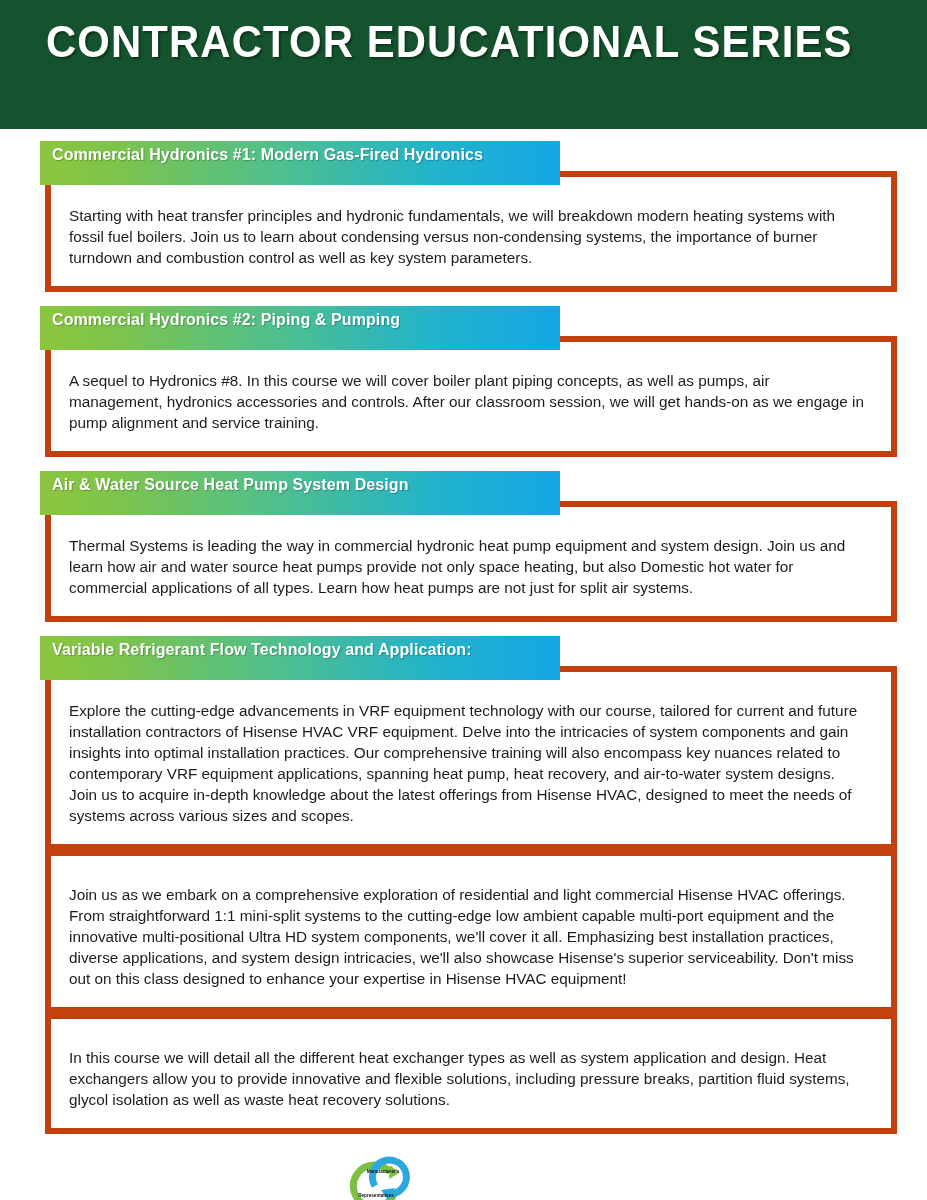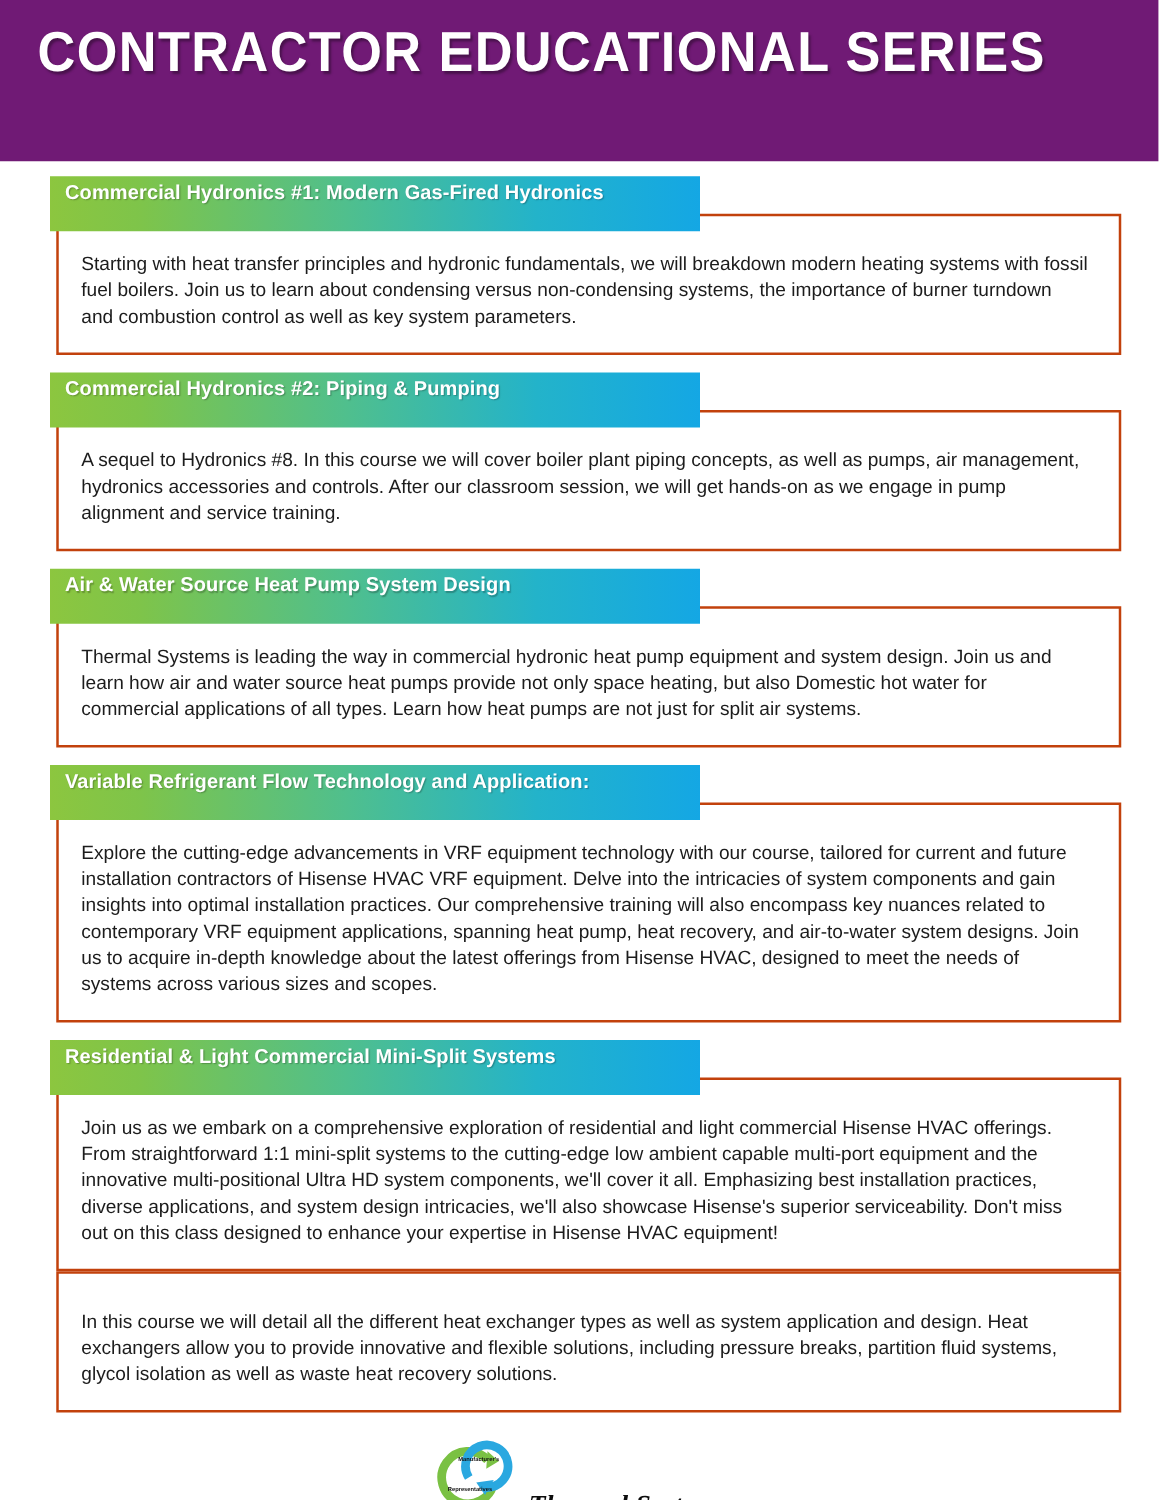--- a/index.html
+++ b/index.html
@@ -23,8 +23,8 @@
   .header {
     width: 927px;
     height: 129px;
-    background: #701a75;
-    padding: 16px 0 0 30px;
+    background: #14532d;
+    padding: 16px 0 0 46px;
   }
 
   .header-title {

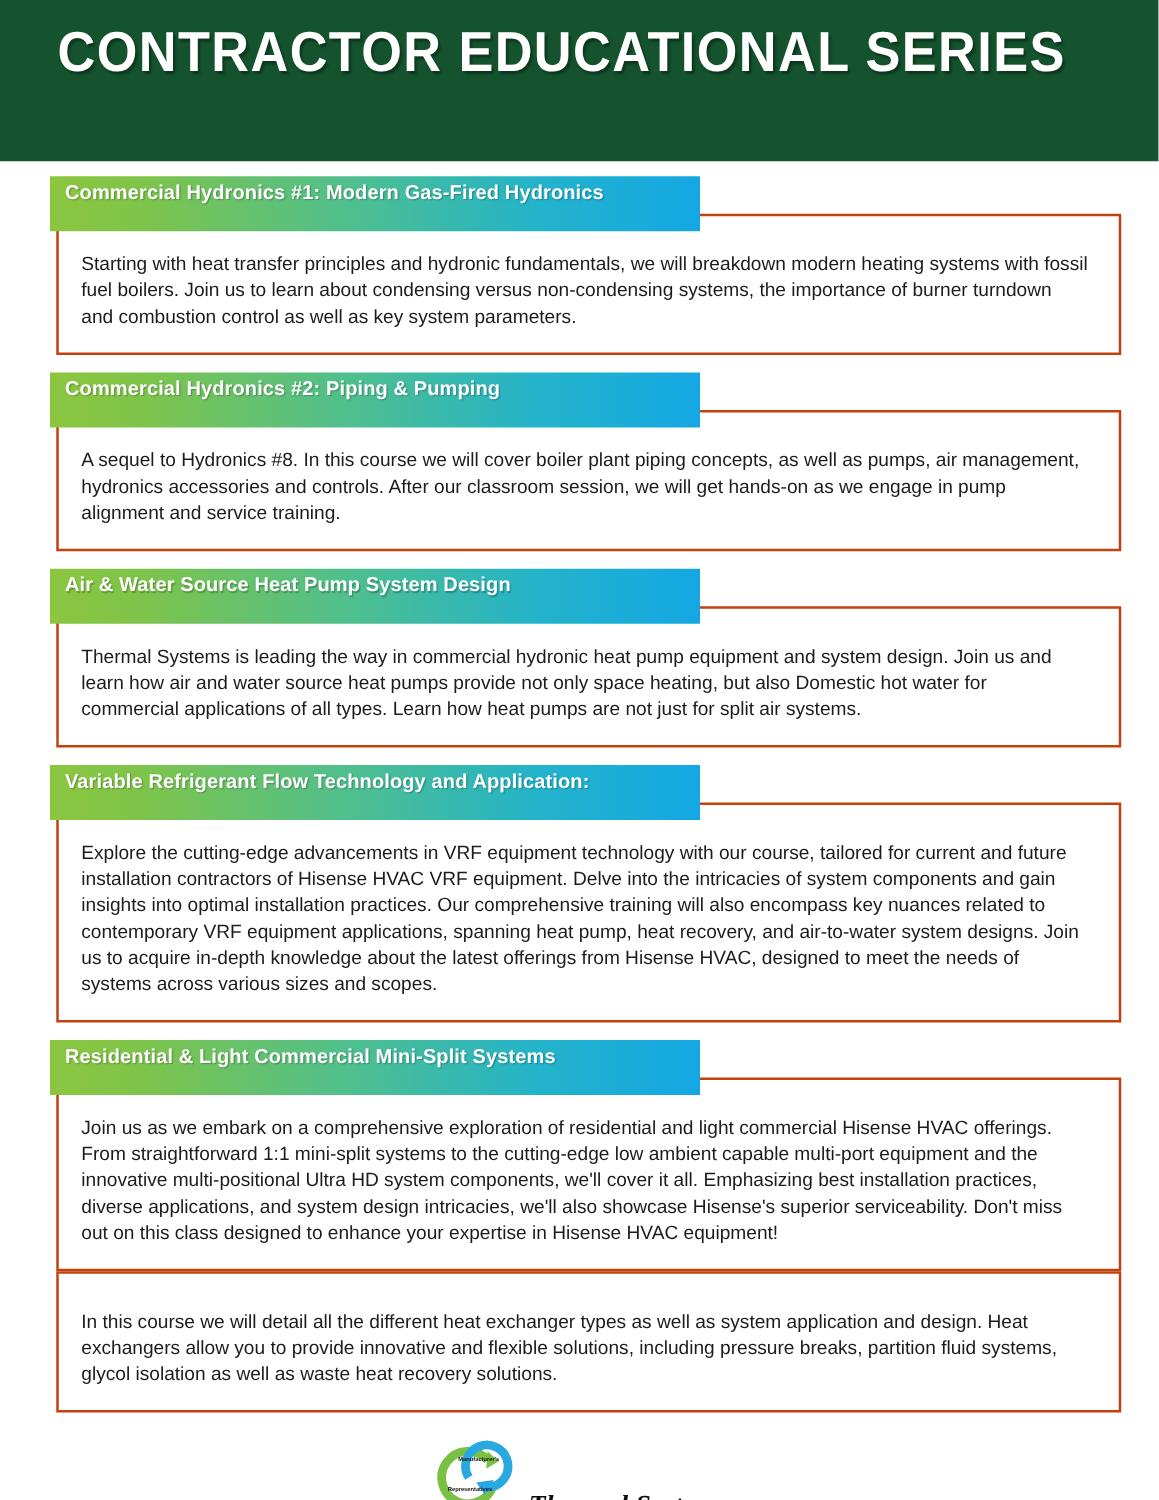--- a/index.html
+++ b/index.html
@@ -84,7 +84,7 @@
     z-index: 1;
     margin-top: -14px;
     margin-left: 5px;
-    border: 2px solid #c2410c;
+    border: 6px solid #c2410c;
     background: #ffffff;
     padding: 28px 24px 18px 18px;
     font-size: 15.3px;

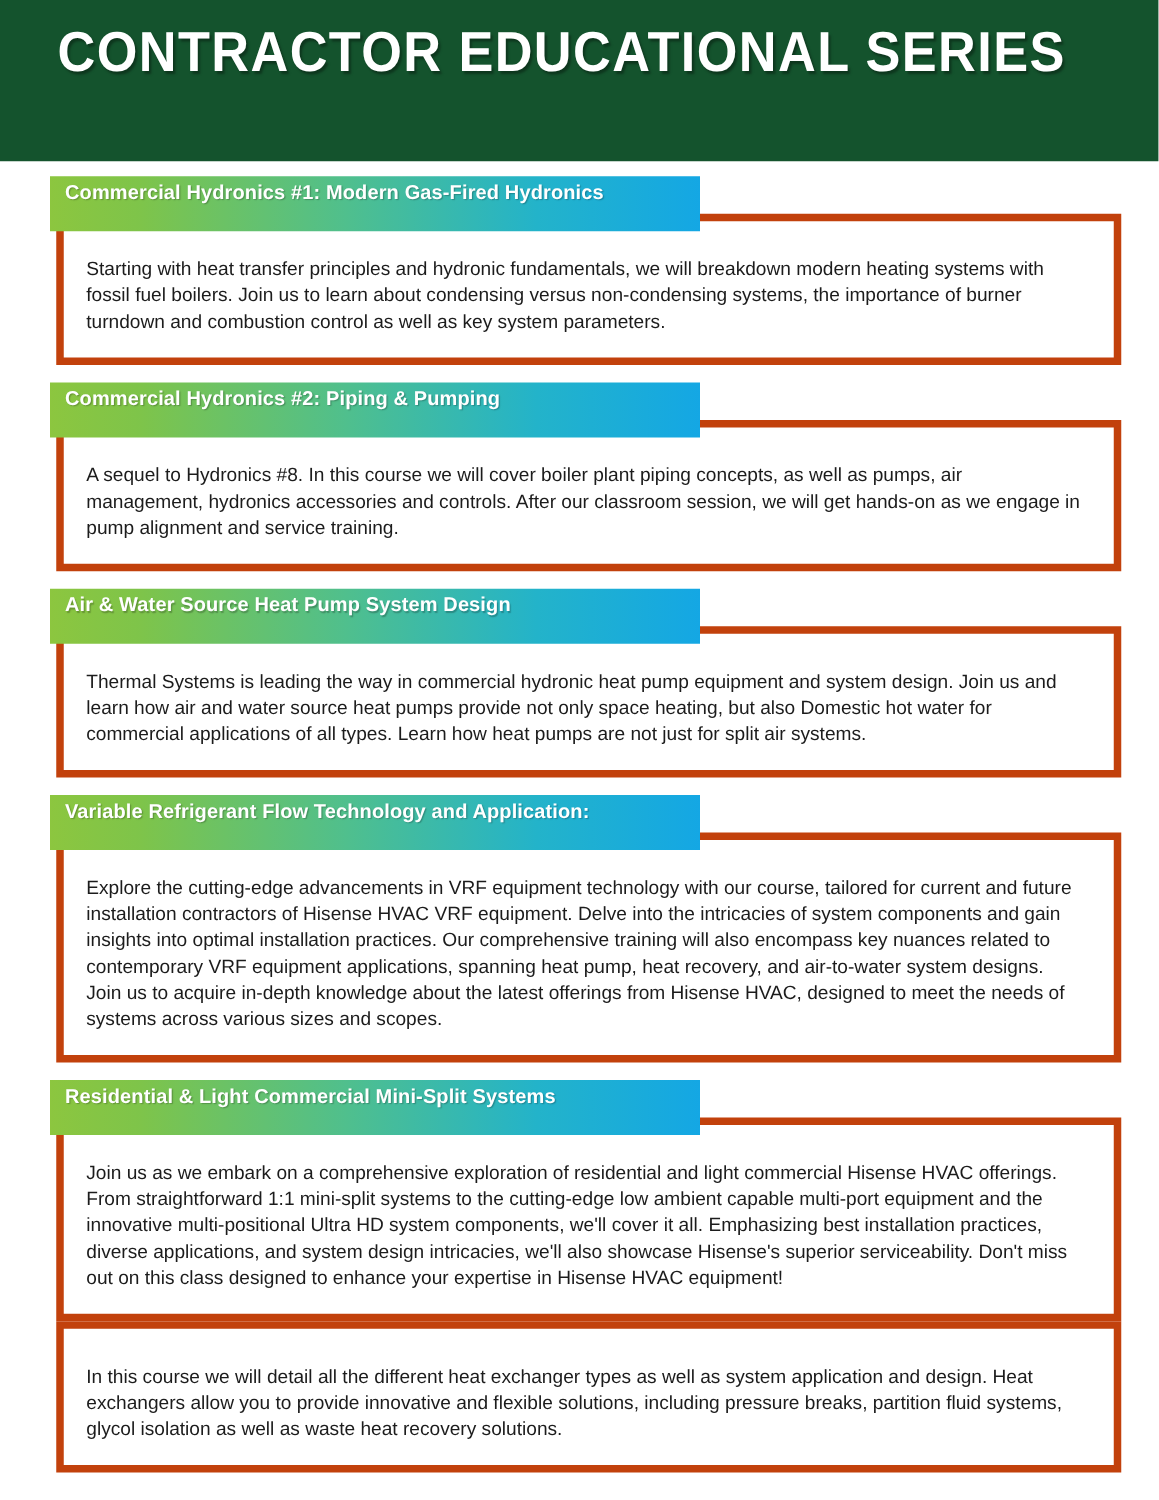--- a/index.html
+++ b/index.html
@@ -183,7 +183,6 @@
     </div>
 
     <div class="course-card">
-      <div class="course-ribbon">Residential &amp; Light Commercial Mini-Split Systems</div>
       <div class="course-body">
         <p>Join us as we embark on a comprehensive exploration of residential and light commercial Hisense HVAC offerings. From straightforward 1:1 mini-split systems to the cutting-edge low ambient capable multi-port equipment and the innovative multi-positional Ultra HD system components, we'll cover it all. Emphasizing best installation practices, diverse applications, and system design intricacies, we'll also showcase Hisense's superior serviceability. Don't miss out on this class designed to enhance your expertise in Hisense HVAC equipment!</p>
       </div>

